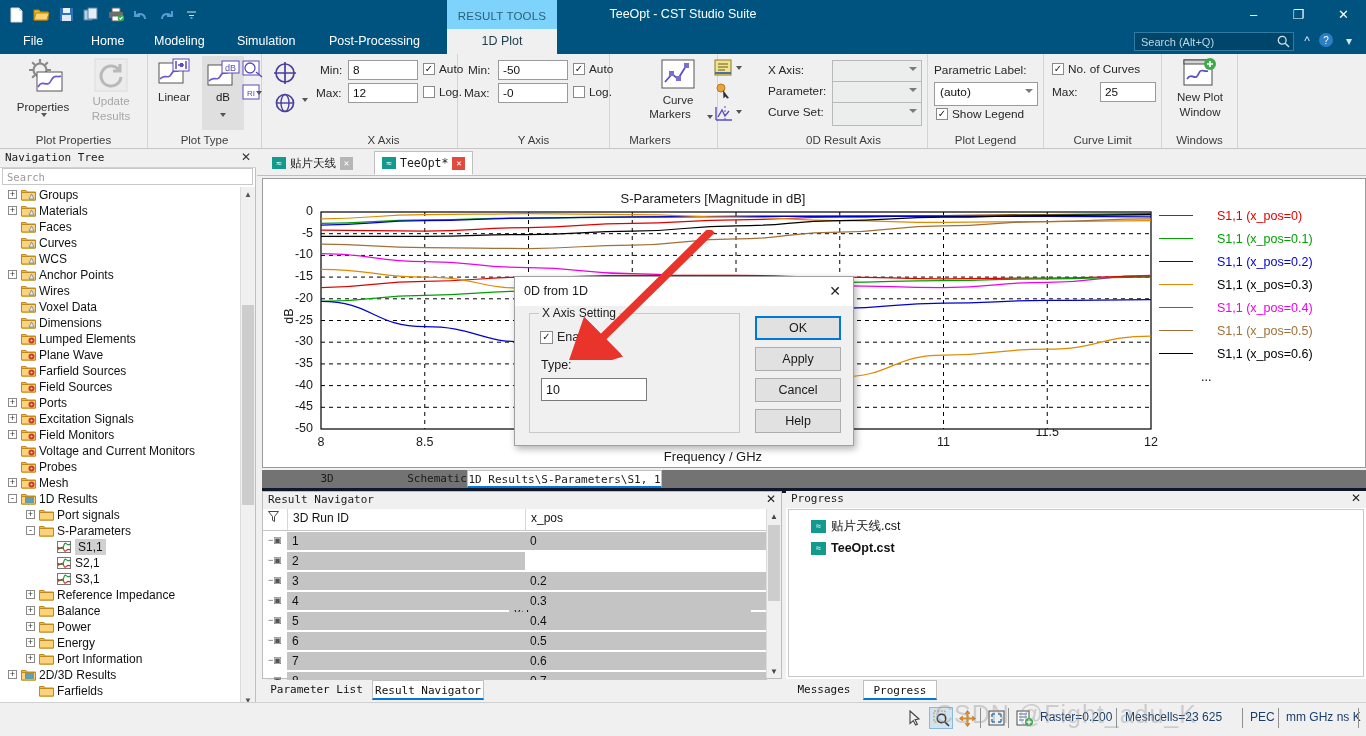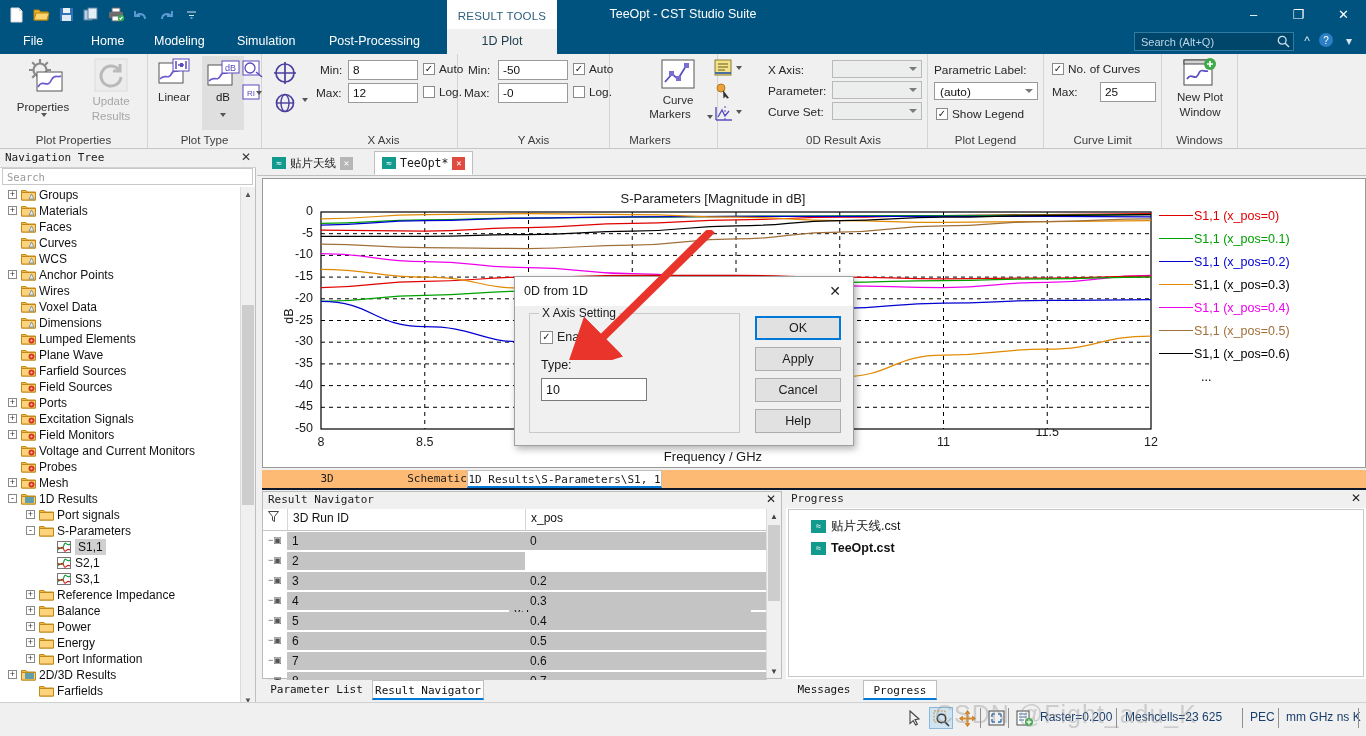--- a/index.html
+++ b/index.html
@@ -20,7 +20,7 @@
   .winbtns div{width:45px;height:29px;display:flex;align-items:center;justify-content:center;color:#fff;font-size:13px;cursor:pointer;}
 
   
-  .ctxhdr{position:absolute;left:447px;top:0px;width:110px;height:29px;background:#ffffff;
+  .ctxhdr{position:absolute;left:447px;top:0px;width:110px;height:29px;background:#7dd3fc;
           color:#2c5f7c;font-size:11.5px;text-align:center;line-height:32px;letter-spacing:.2px;}
   .ctxhdr-strip{position:absolute;left:447px;top:0;width:110px;height:4px;background:#70a8bd;}
 

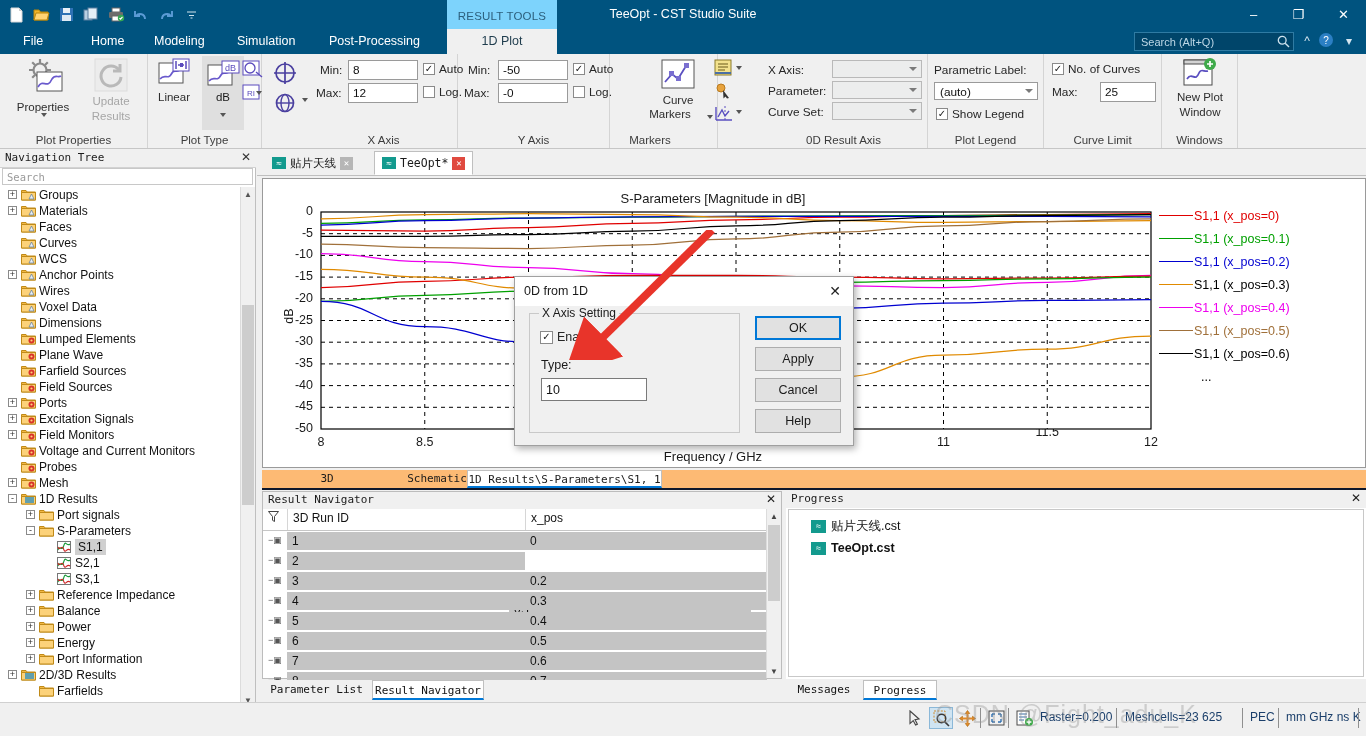--- a/index.html
+++ b/index.html
@@ -48,7 +48,7 @@
   .cbx{position:absolute;display:flex;align-items:center;gap:4px;font-size:11.8px;color:#262626;cursor:pointer;}
   .cbx .box{width:12px;height:12px;border:1px solid #8a8a8a;background:#fff;box-sizing:border-box;
             display:flex;align-items:center;justify-content:center;font-size:10px;color:#1a1a1a;line-height:1;}
-  .combo{position:absolute;background:#eceded;border:1px solid #b9b9b9;height:18px;box-sizing:border-box;}
+  .combo{position:absolute;background:#eceded;border:1px solid #b9b9b9;height:24px;box-sizing:border-box;}
   .combo.on{background:#fff;border:1px solid #9a9a9a;}
   .combo .txt{position:absolute;left:5px;top:0;line-height:19px;font-size:11.8px;color:#111;}
   .combo .arw{position:absolute;right:4px;top:6px;width:0;height:0;border-left:4px solid transparent;

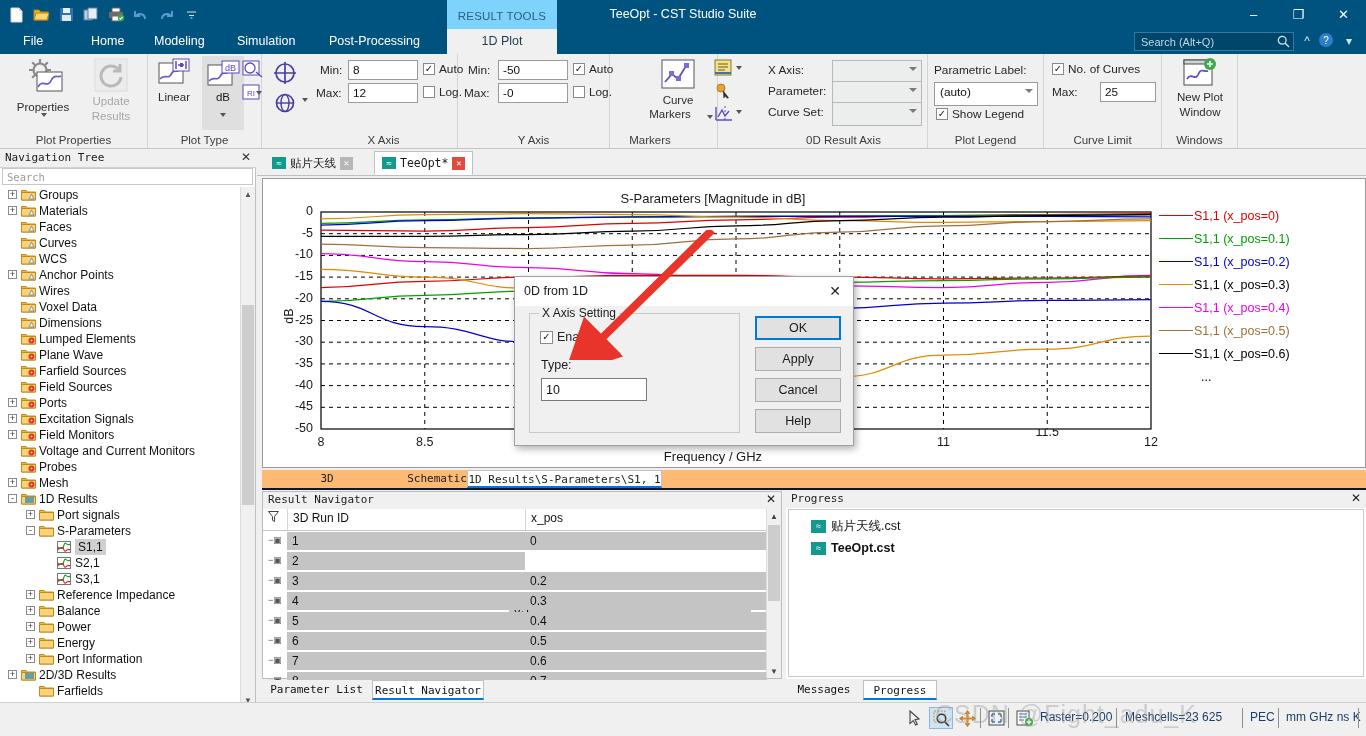--- a/index.html
+++ b/index.html
@@ -94,7 +94,7 @@
   .ytick{position:absolute;right:0;font-size:12.5px;color:#1a1a1a;text-align:right;}
   .xtick{position:absolute;font-size:12.5px;color:#1a1a1a;text-align:center;}
   .legend{position:absolute;left:896px;top:25px;width:205px;}
-  .lgrow{position:relative;height:23px;display:flex;align-items:center;gap:1px;font-size:12.5px;}
+  .lgrow{position:relative;height:23px;display:flex;align-items:center;gap:24px;font-size:12.5px;}
   .lgline{width:34px;height:0;border-top:1.6px solid #000;}
 
   

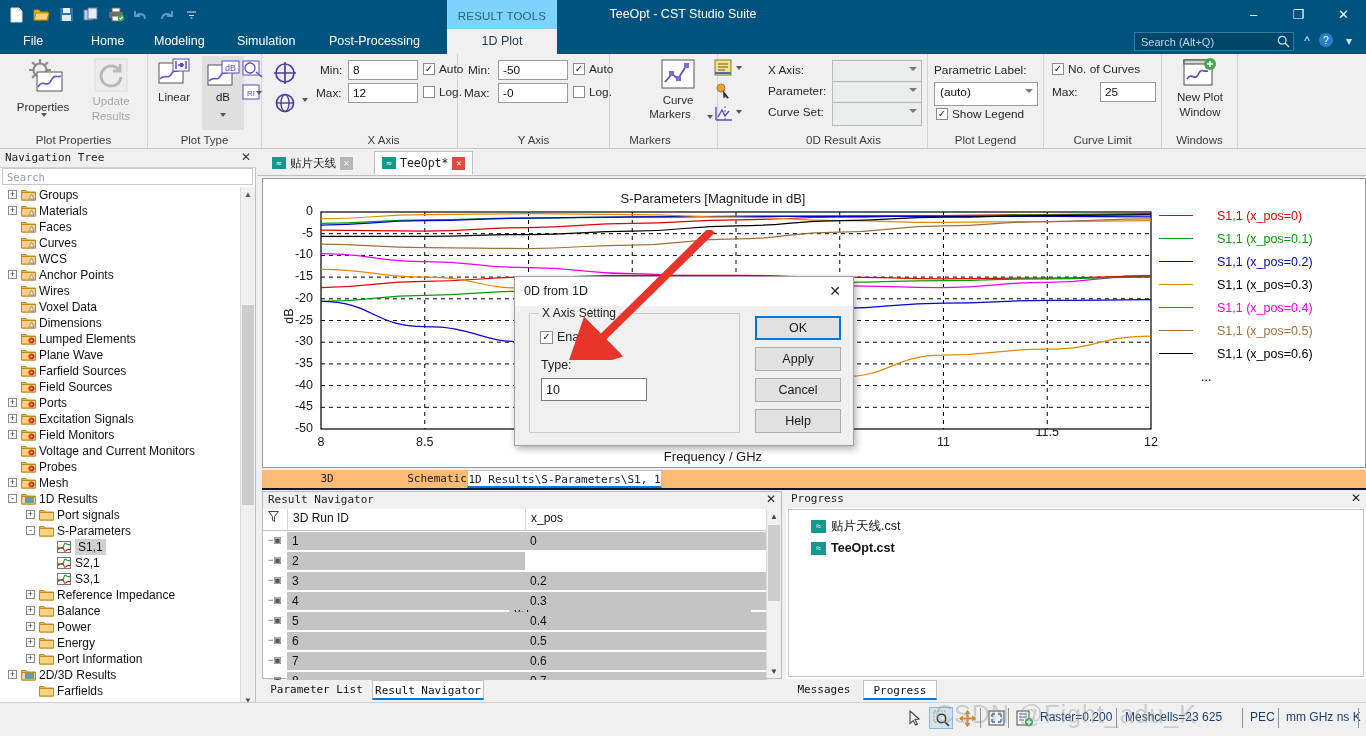--- a/index.html
+++ b/index.html
@@ -114,7 +114,7 @@
   .annot{position:absolute;left:560px;top:230px;pointer-events:none;}
 
   
-  .viewtabs{position:absolute;left:262px;top:470px;width:1104px;height:18px;background:#fdba74;border-bottom:2px solid #0f172a;}
+  .viewtabs{position:absolute;left:262px;top:470px;width:1104px;height:18px;background:#737373;border-bottom:5px solid #0f172a;}
   .vtab{position:absolute;top:0;height:18px;line-height:18px;font-family:"DejaVu Sans Mono",monospace;font-size:11px;
         color:#1a1a1a;text-align:center;cursor:pointer;}
   .vtab.active{background:#fff;border:1px solid #bfbfbf;border-bottom:2px solid #0078d7;box-sizing:border-box;}

